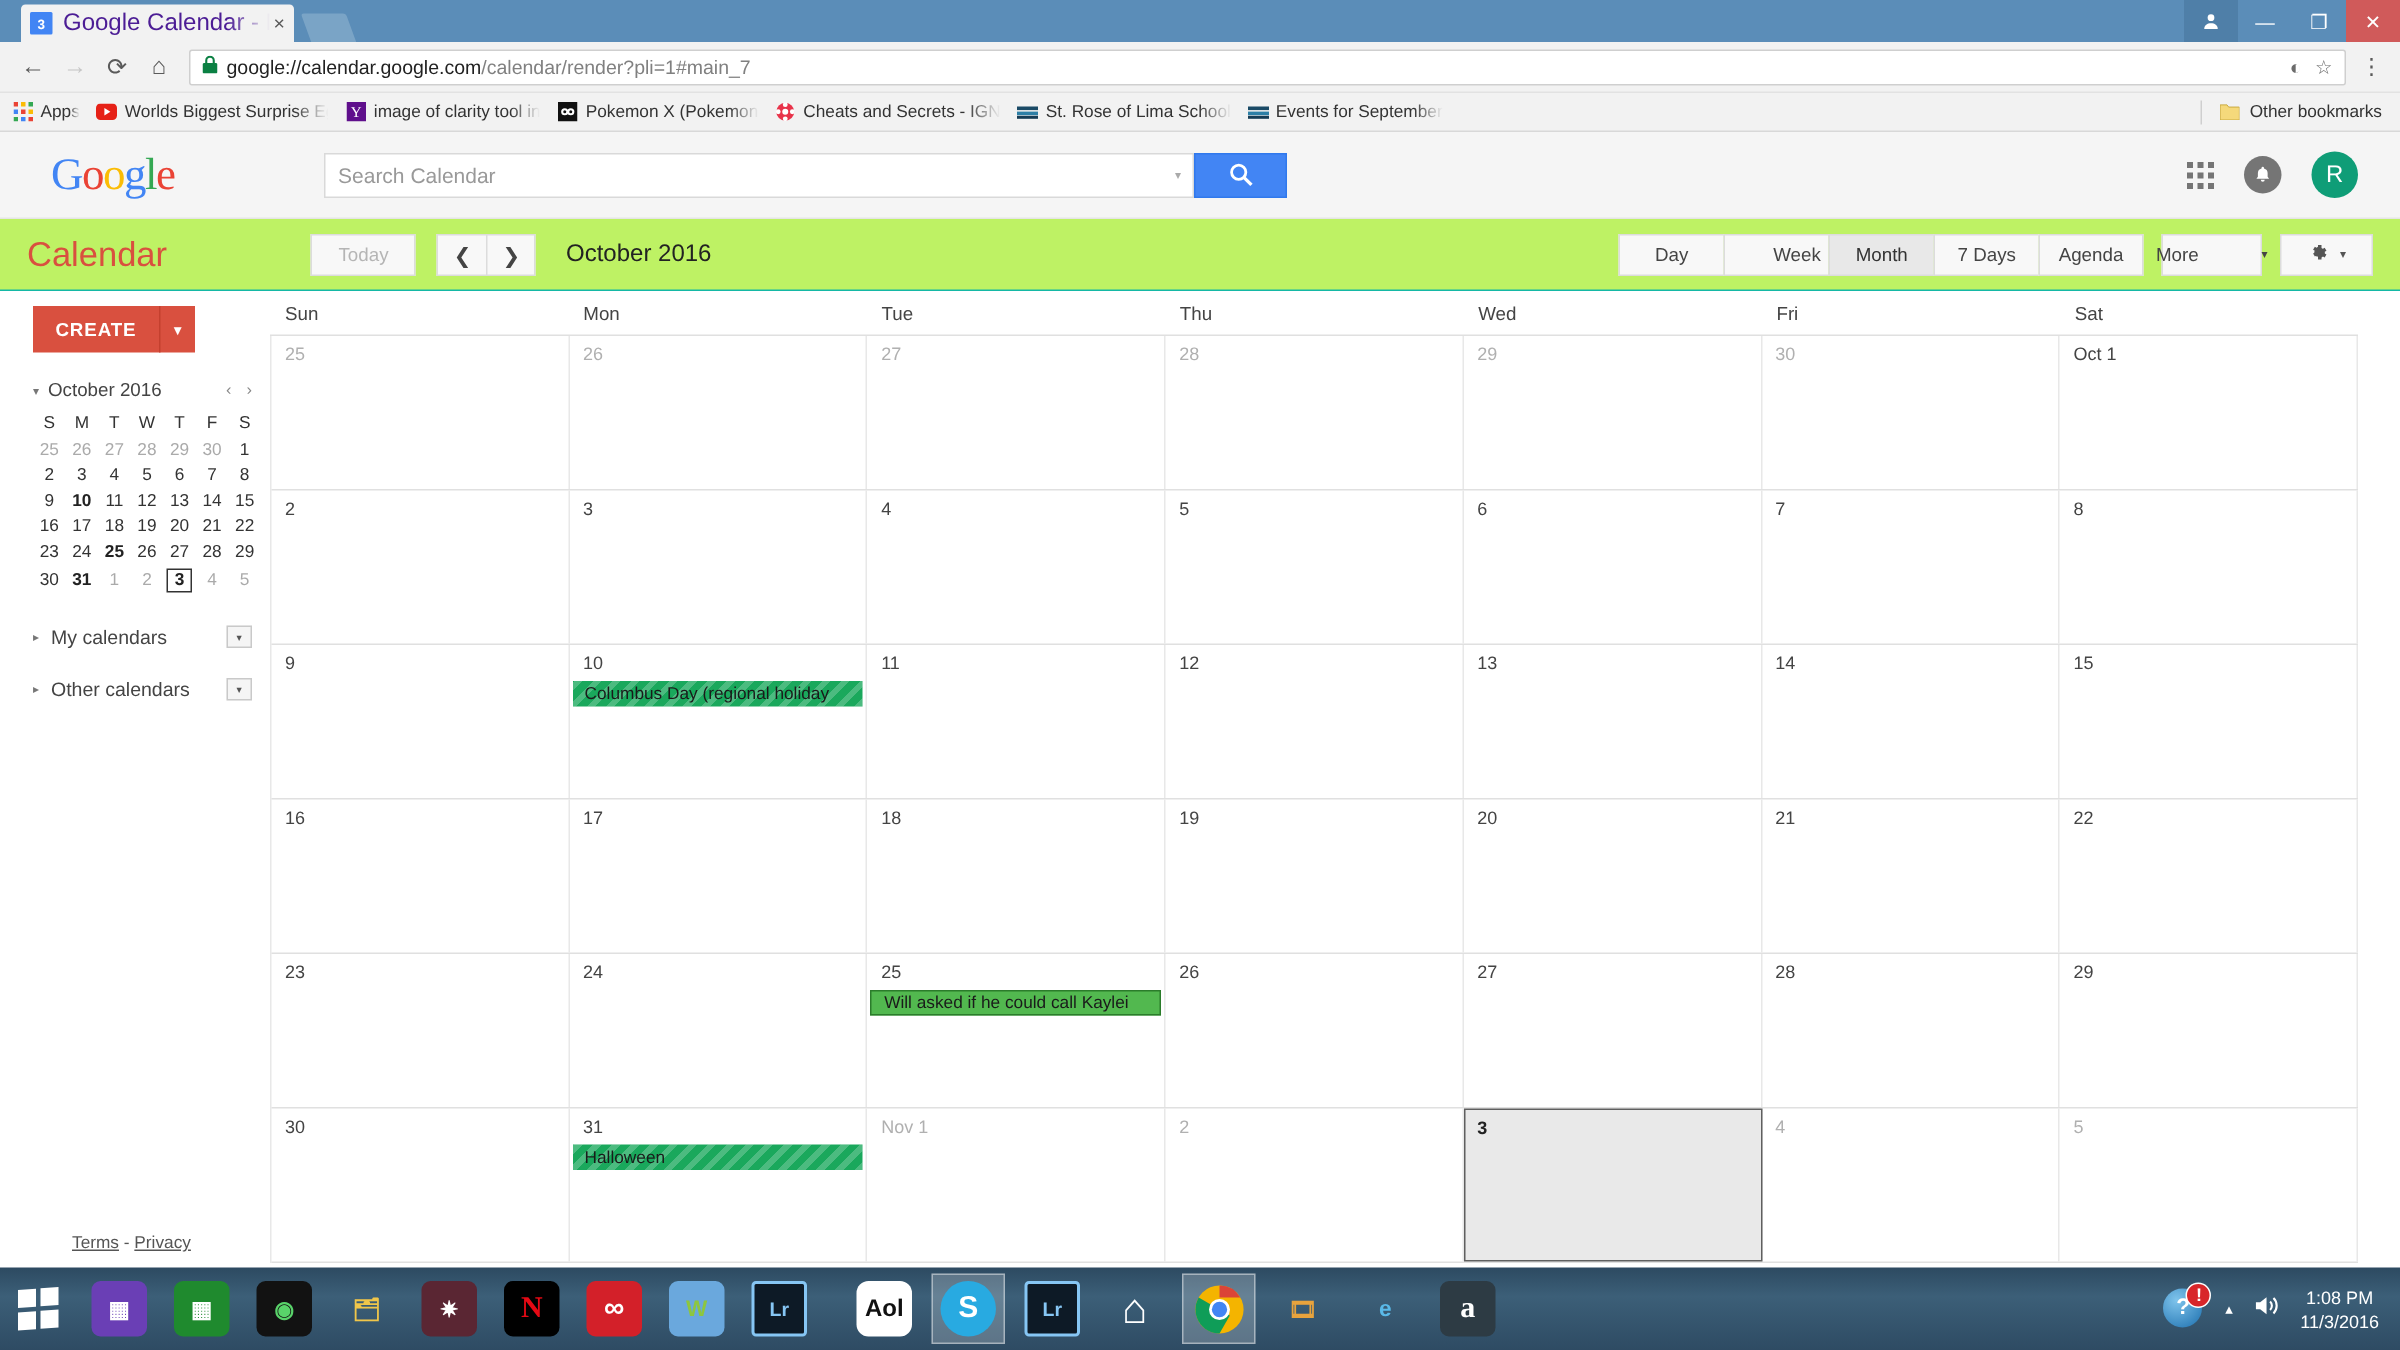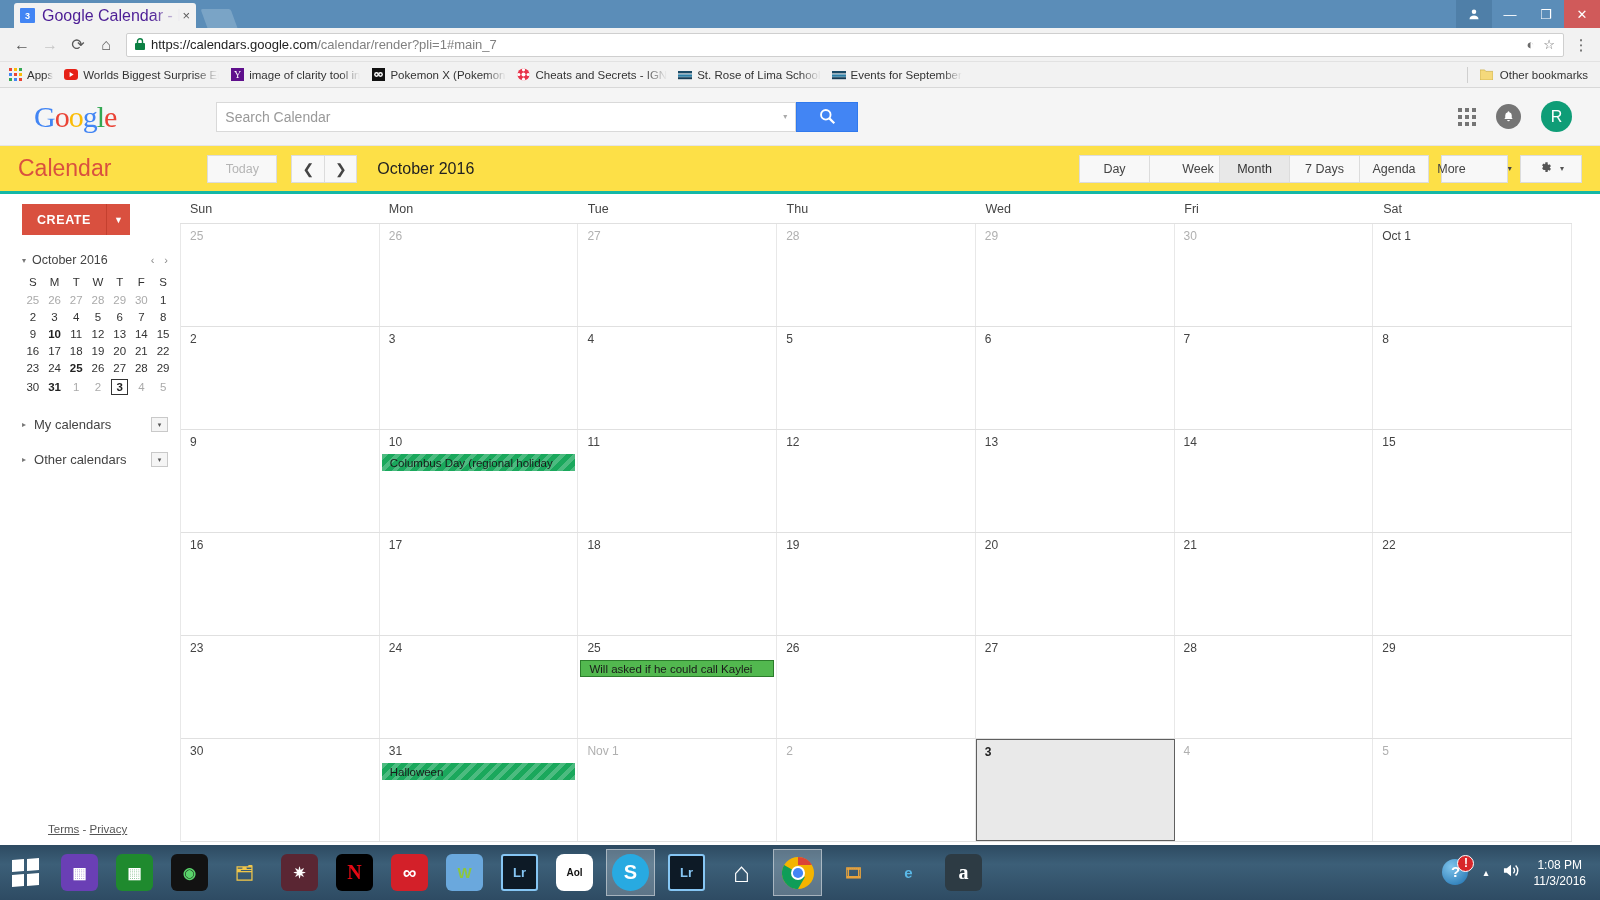--- a/index.html
+++ b/index.html
@@ -308,7 +308,7 @@
           <path d="M2.5 5V3.3a2.5 2.5 0 015 0V5" stroke="#0b8043" stroke-width="1.4" fill="none"></path>
         </svg>
     </span>
-    <span class="url-host">https://calendars.google.com</span>
+    <span class="url-host">google://calendar.google.com</span>
       <span class="url-rest">/calendar/render?pli=1#main_7</span>
     <span class="omni-right">
       <span>◐</span>

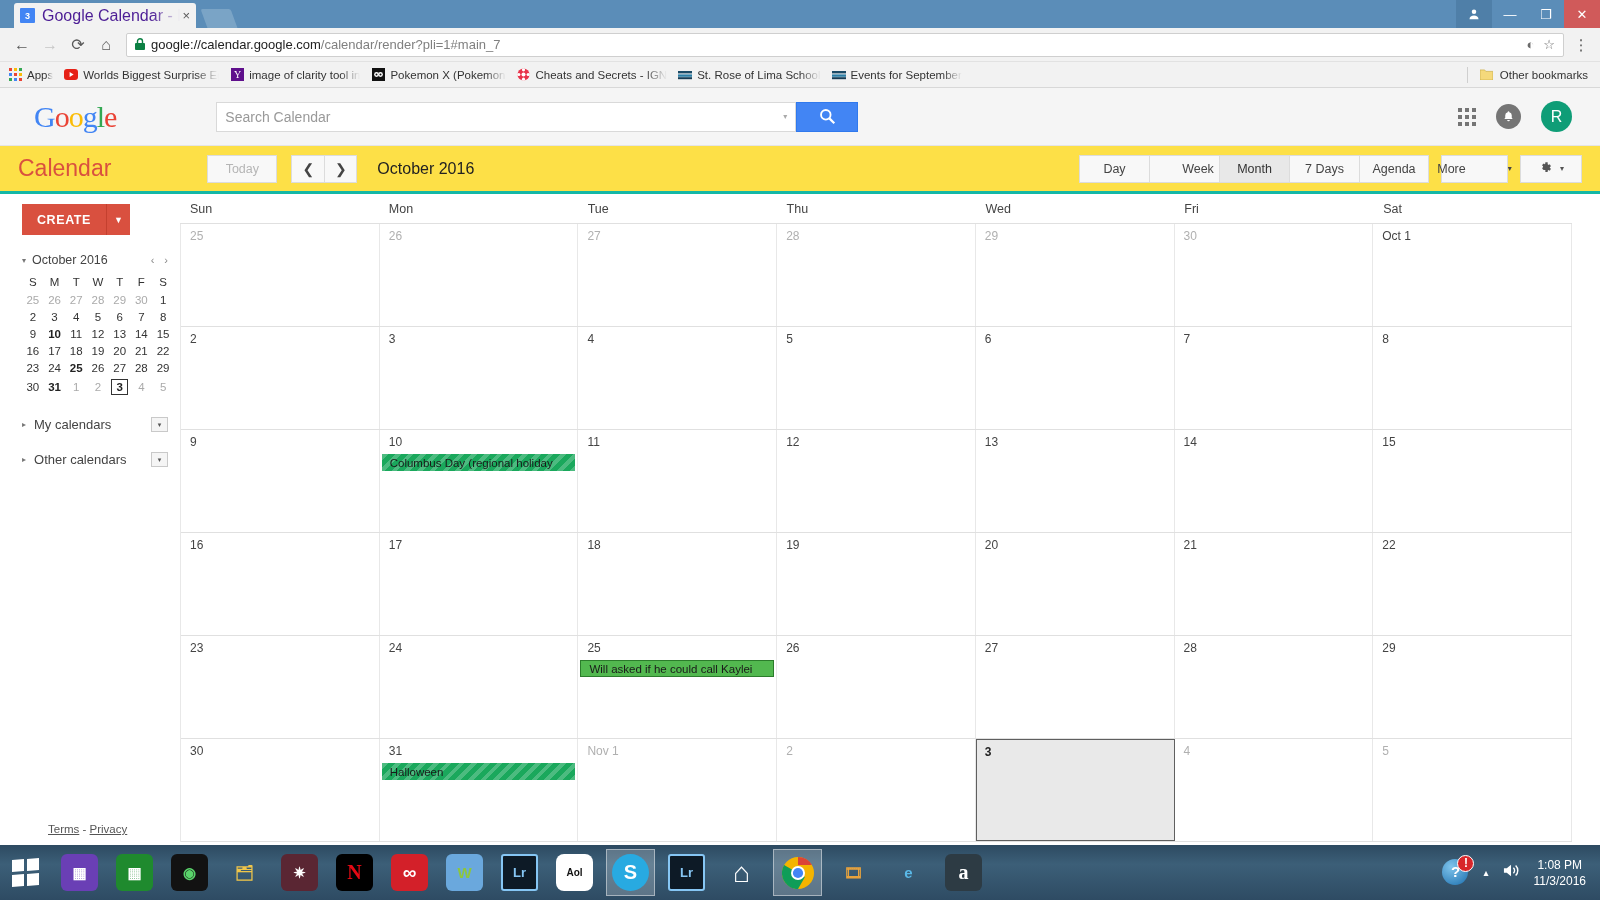--- a/index.html
+++ b/index.html
@@ -145,8 +145,8 @@
 
   
   .cal-toolbar {
-    height: 48px; background: #fde047; display: flex; align-items: center;
-    padding: 0 18px; border-bottom: 3px solid #14b8a6;
+    height: 48px; background: #bef264; display: flex; align-items: center;
+    padding: 0 18px; border-bottom: 1px solid #14b8a6;
   }
   .cal-brand { font-size: 23px; color: #d9503f; font-family: "Liberation Sans", sans-serif; }
   .btn {

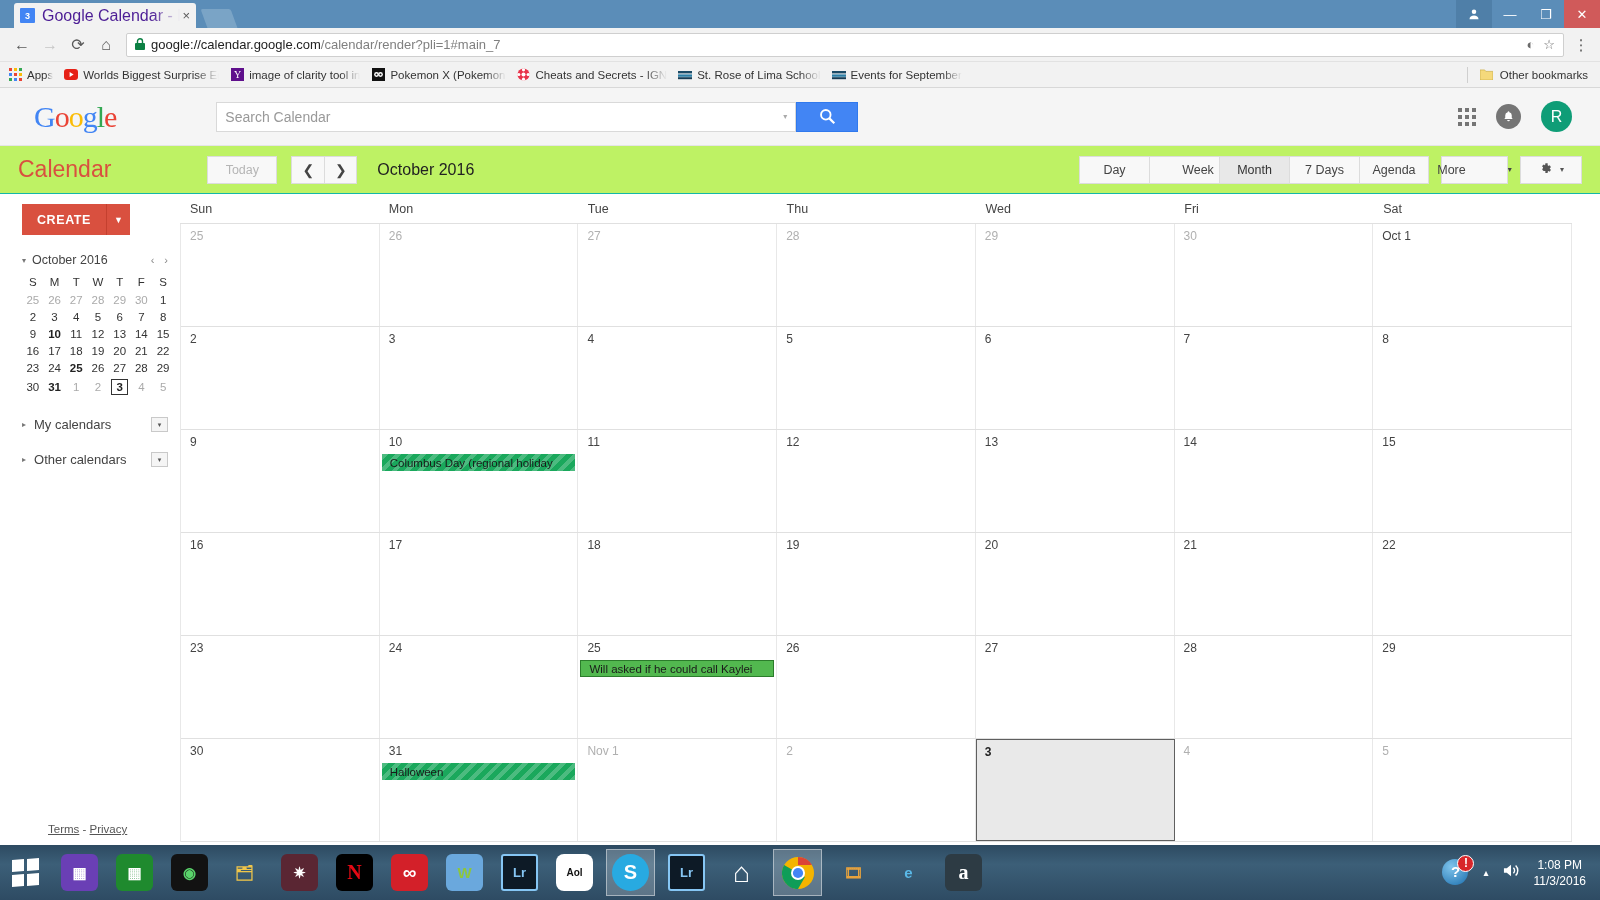--- a/index.html
+++ b/index.html
@@ -776,7 +776,7 @@
         <div class="tbi" style="background: rgb(13, 26, 38); color: rgb(134, 198, 244); font-size: 13px; border: 2px solid rgb(134, 198, 244); border-radius: 3px;">Lr</div>
       </div>
       <div class="tbi-wrap">
-        <div class="tbi" style="background: rgb(255, 255, 255); color: rgb(17, 17, 17); font-size: 10px; border-radius: 8px;">Aol</div>
+        <div class="tbi" style="background: rgb(255, 255, 255); color: rgb(17, 17, 17); font-size: 16px; border-radius: 8px; margin-left: 15px;">Aol</div>
       </div>
       <div class="tbi-wrap running">
         <div class="tbi" style="background: rgb(40, 170, 225); color: rgb(255, 255, 255); border-radius: 50%; font-size: 20px;">S</div>

